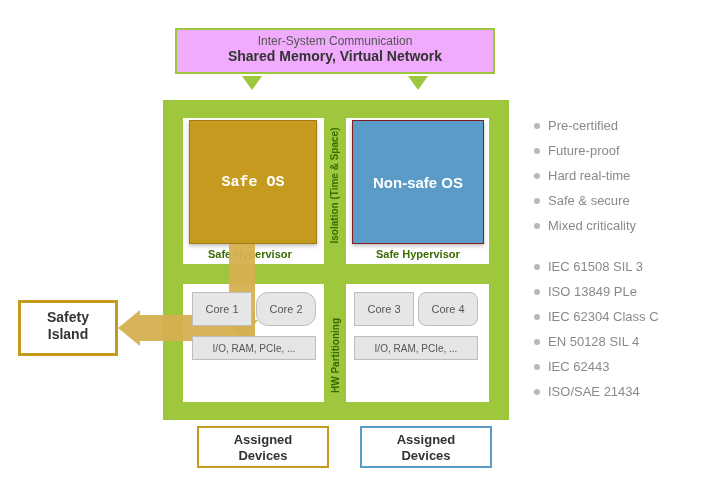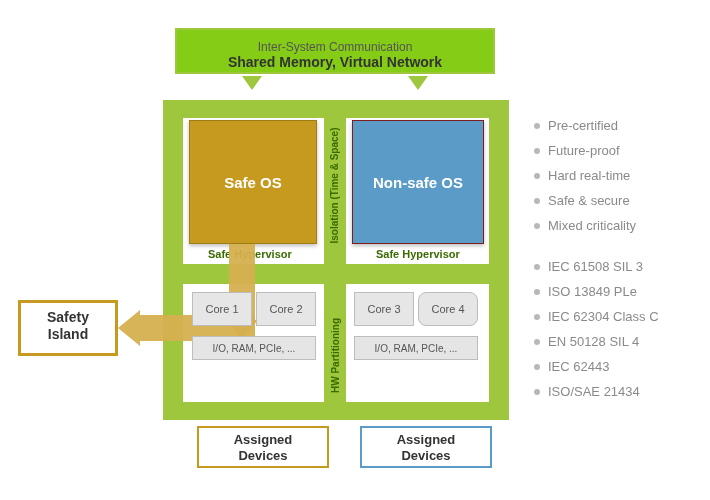--- a/index.html
+++ b/index.html
@@ -8,7 +8,7 @@
   .stage { position: absolute; inset: 0; }
 
   
-  .banner { position: absolute; left: 175px; top: 28px; width: 320px; height: 46px; border: 2px solid #9ec73d; background: #84cc16; text-align: center; padding-top: 10px; }
+  .banner { position: absolute; left: 175px; top: 28px; width: 320px; height: 46px; border: 2px solid #9ec73d; background: #f0abfc; text-align: center; padding-top: 4px; }
   .banner .l1 { font-size: 12px; color: #555; }
   .banner .l2 { font-size: 14px; color: #333; font-weight: bold; }
 

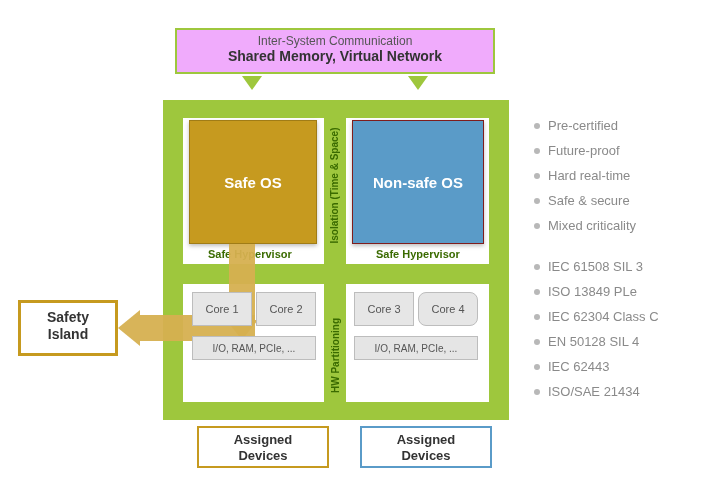--- a/index.html
+++ b/index.html
@@ -28,7 +28,7 @@
 
   
   .osbox { position: absolute; display: flex; align-items: center; justify-content: center; color: #fff; font-size: 15px; font-weight: bold; box-shadow: 0 2px 4px rgba(0,0,0,0.25); }
-  .safe    { left: 189px; top: 120px; width: 128px; height: 124px; background: #c69a1f; border: 1px solid #a07c16; }
+  .safe    { left: 189px; top: 120px; width: 128px; height: 124px; background: #c69a1f; border: 1px solid #a07c16; font-family: Liberation Mono, monospace; }
   .nonsafe { left: 352px; top: 120px; width: 132px; height: 124px; background: #5a9bc8; border: 1px solid #7f1d1d; }
 
   .hvlabel { position: absolute; color: #3a6b00; font-size: 11px; font-weight: bold; top: 248px; }

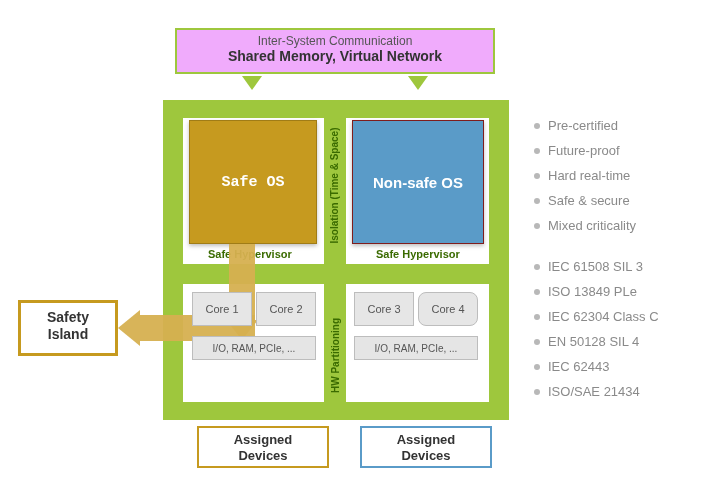--- a/index.html
+++ b/index.html
@@ -99,7 +99,7 @@
   <div class="arrow-head-left" style="left:118px; top:310px;"></div>
 
   <div class="hwcell" style="left:192px; top:292px; width:60px; height:34px;">Core 1</div>
-  <div class="hwcell" style="left:256px; top:292px; width:60px; height:34px;">Core 2</div>
+  <div class="hwcell" style="left:256px; top:292px; width:60px; height:34px;border-radius:12px;">Core 2</div>
   <div class="hwstrip" style="left:192px; top:336px; width:124px; height:24px;">I/O, RAM, PCIe, ...</div>
 
   <div class="hwcell" style="left:354px; top:292px; width:60px; height:34px;">Core 3</div>

